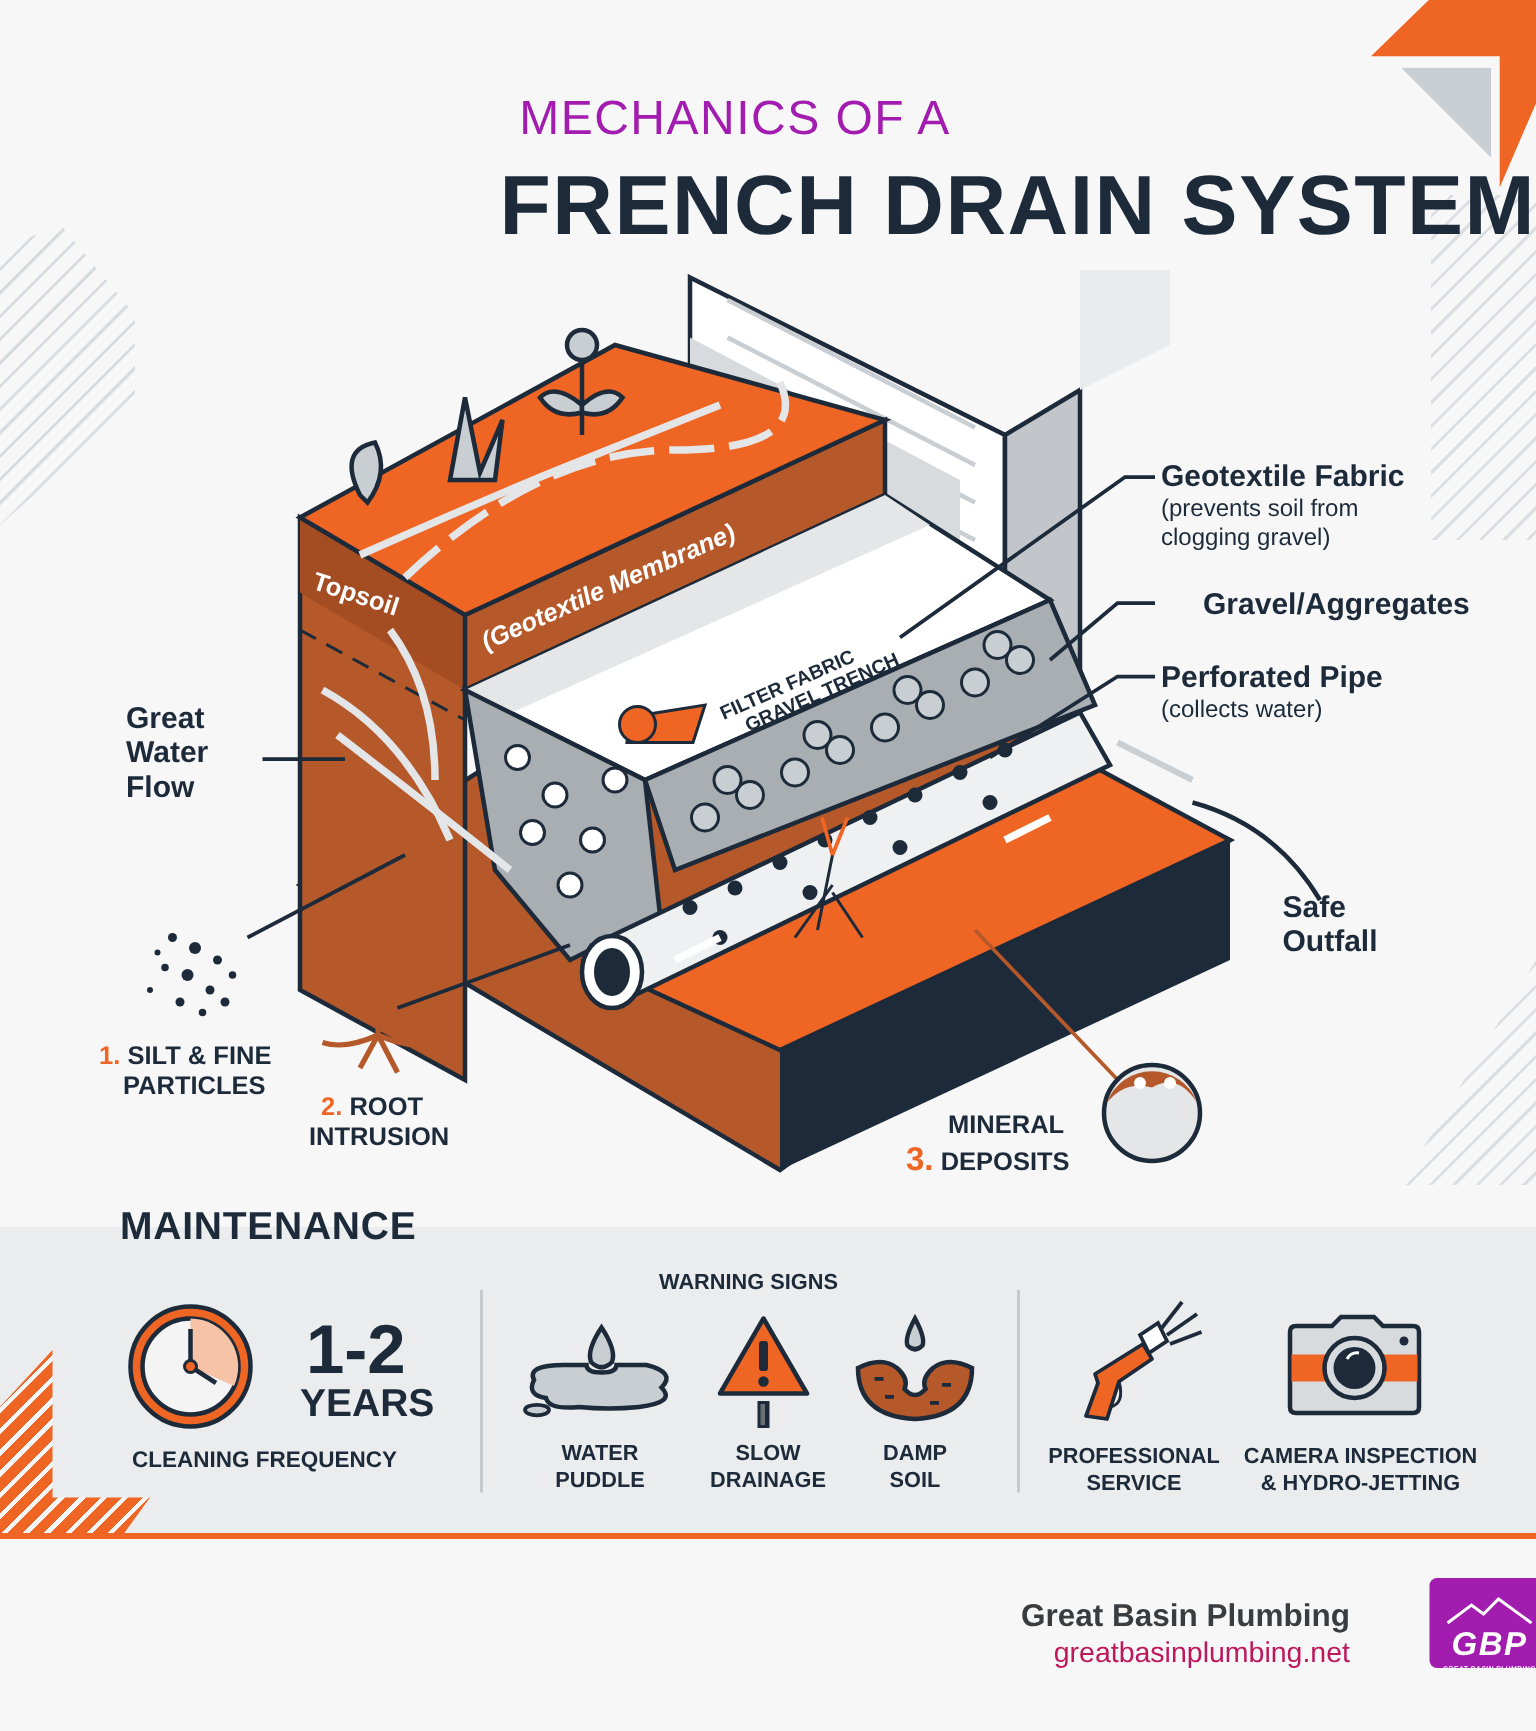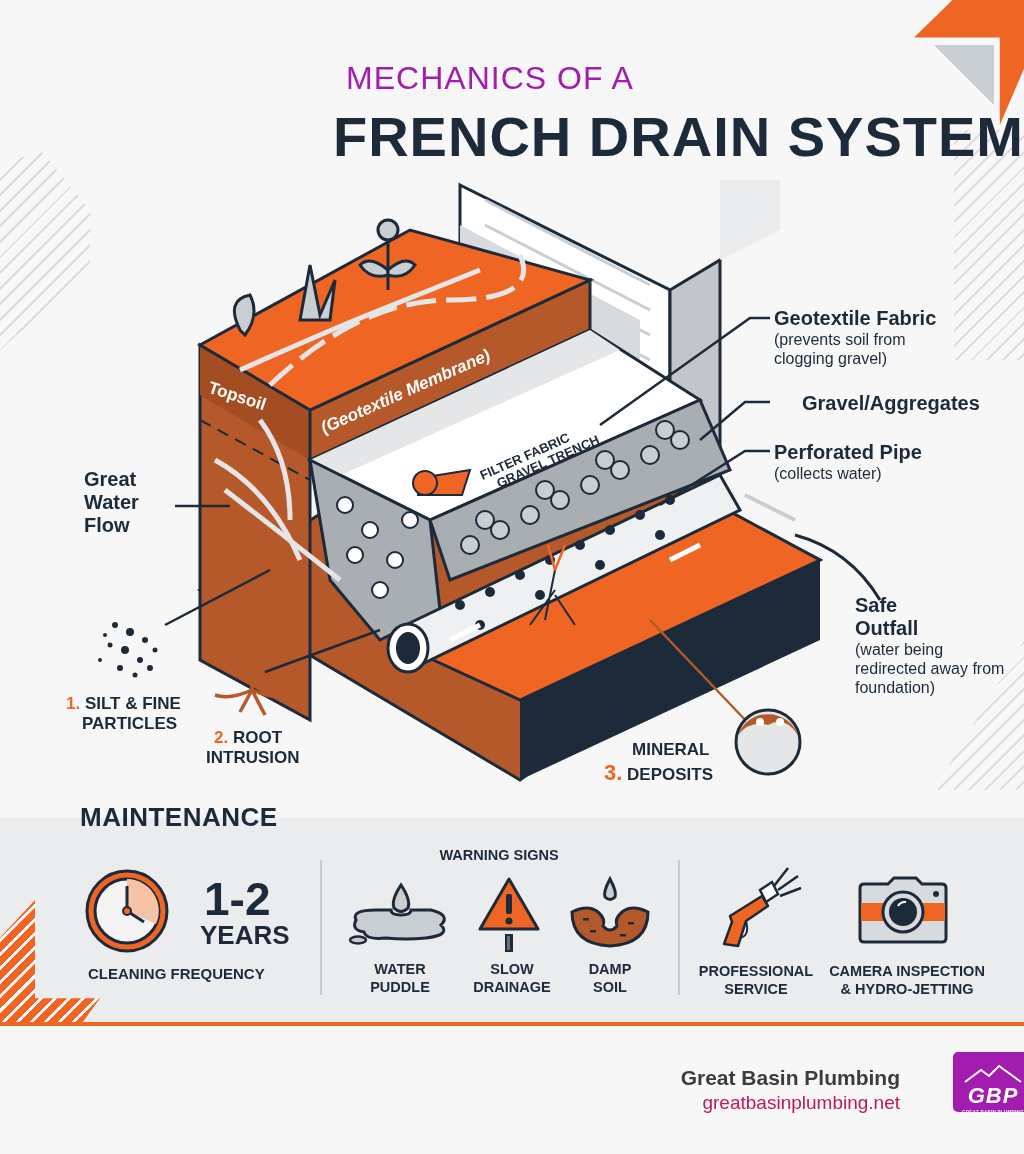--- a/index.html
+++ b/index.html
@@ -227,7 +227,6 @@
 <div class="abs" style="left:855px;top:594px;width:160px;">
   <div class="callout-title">Safe</div>
   <div class="callout-title">Outfall</div>
-  <div class="callout-sub">(water being redirected away from foundation)</div>
 </div>
 
 <div class="abs" style="left:84px;top:468px;">

